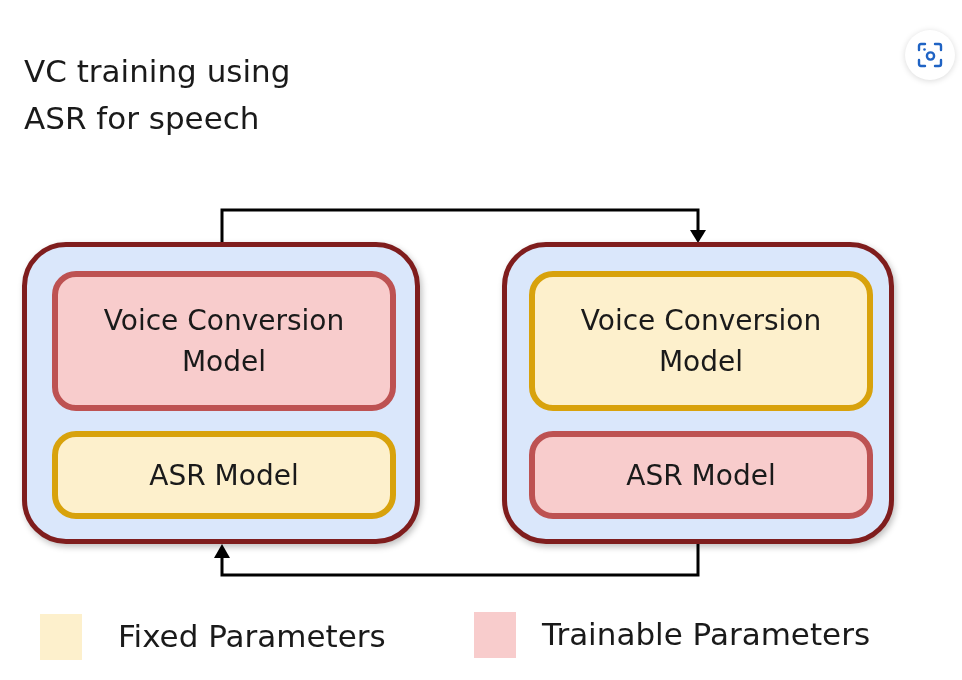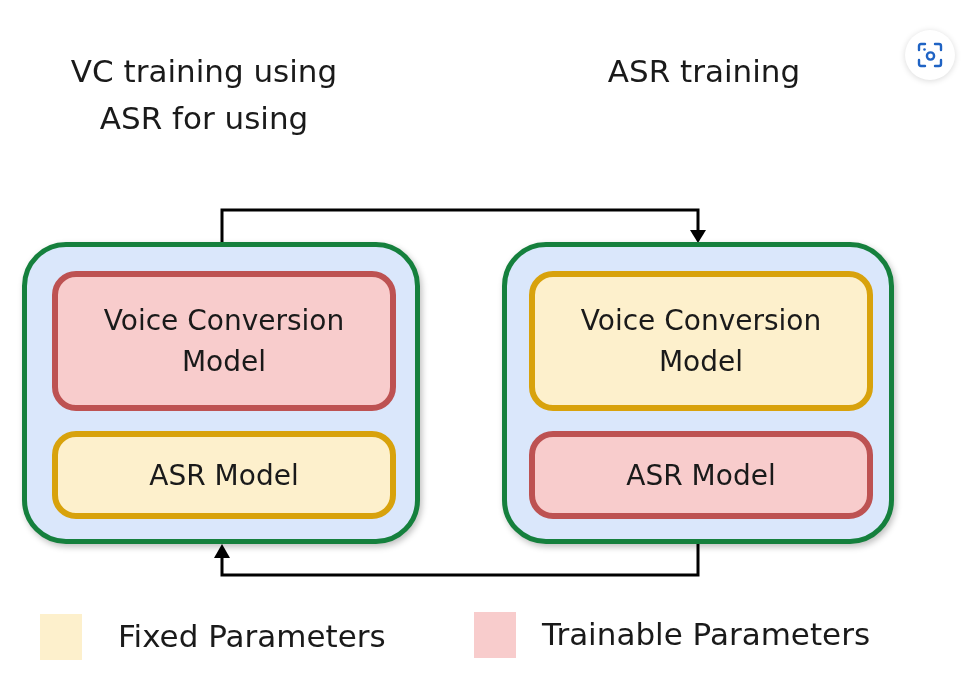--- a/index.html
+++ b/index.html
@@ -5,7 +5,7 @@
   html, body { margin:0; padding:0; background:#ffffff; }
   body { width:962px; height:680px; position:relative; overflow:hidden;
          font-family:"DejaVu Sans", sans-serif; color:#1a1a1a; }
-  .caption { position:absolute; text-align:center; font-size:31px; line-height:47px; width:360px; }
+  .caption { position:absolute; font-size:31px; line-height:47px; width:360px; }
   .outer { position:absolute; background:#dae7fb; border:5px solid #15803d; border-radius:44px;
            box-shadow: 2px 3px 6px rgba(0,0,0,0.25); box-sizing:border-box; }
   .inner { position:absolute; border-radius:24px; box-sizing:border-box; display:flex;

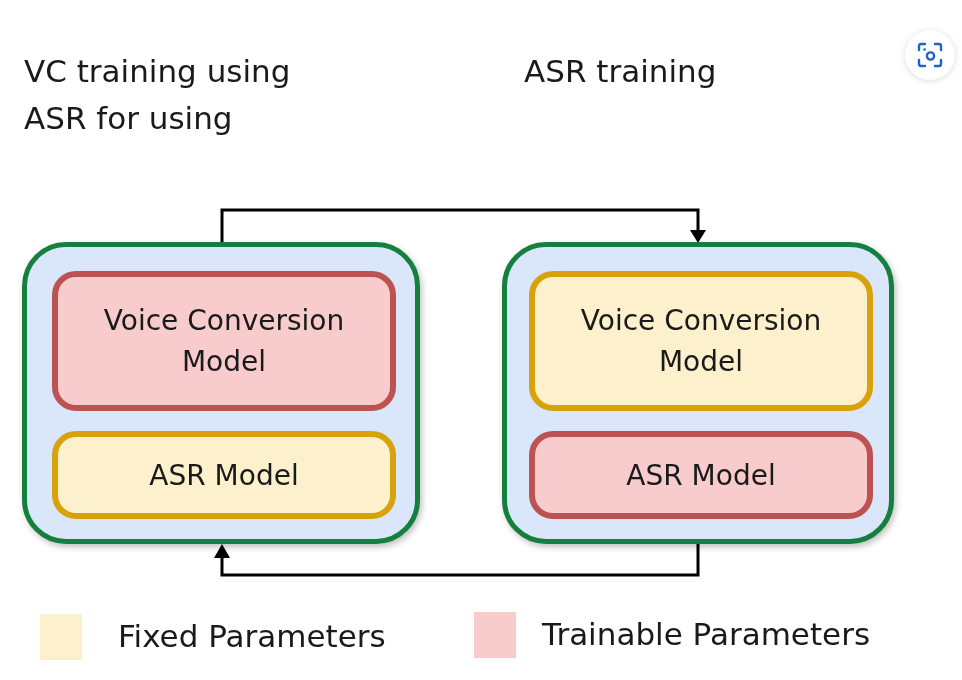--- a/index.html
+++ b/index.html
@@ -26,7 +26,6 @@
   <div>ASR for using</div>
 </div>
 <div class="caption" style="left:524px; top:48px;">
-  <div>ASR training</div>
 </div>
 
 <svg class="lines" width="962" height="680">

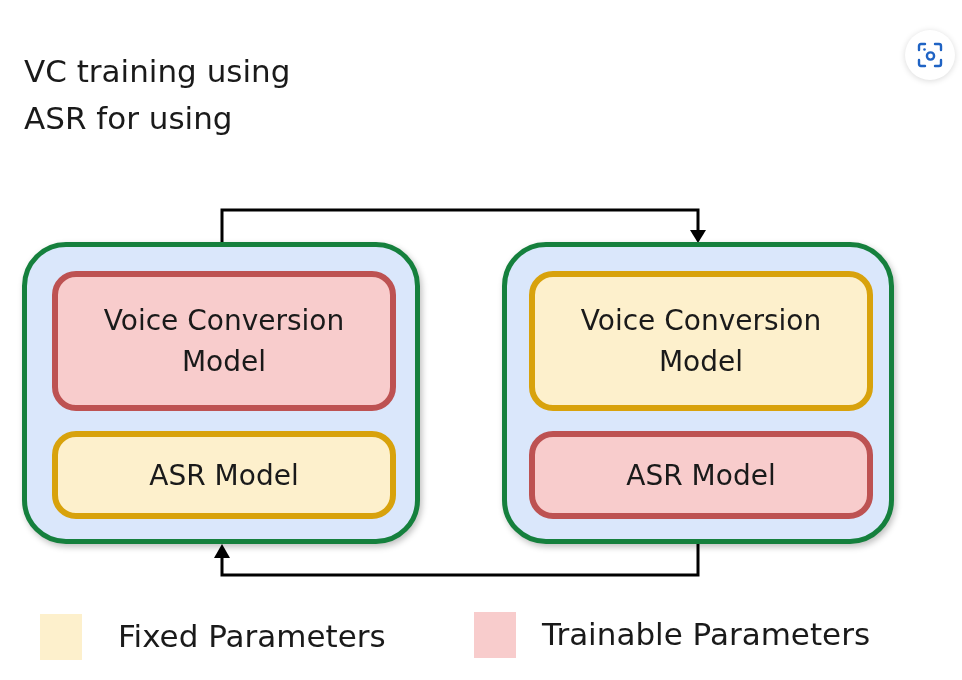--- a/index.html
+++ b/index.html
@@ -23,7 +23,7 @@
 
 <div class="caption" style="left:24px; top:48px;">
   <div>VC training using</div>
-  <div>ASR for using</div>
+  <div>ASR for speech</div>
 </div>
 <div class="caption" style="left:524px; top:48px;">
 </div>

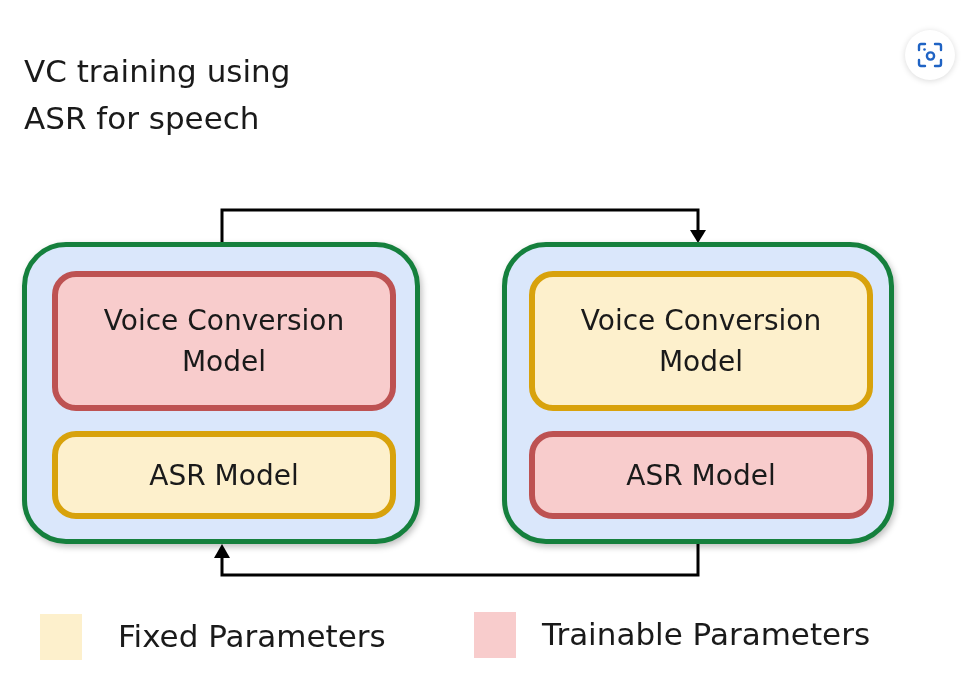--- a/index.html
+++ b/index.html
@@ -6,7 +6,7 @@
   body { width:962px; height:680px; position:relative; overflow:hidden;
          font-family:"DejaVu Sans", sans-serif; color:#1a1a1a; }
   .caption { position:absolute; font-size:31px; line-height:47px; width:360px; }
-  .outer { position:absolute; background:#dae7fb; border:5px solid #15803d; border-radius:44px;
+  .outer { position:absolute; background:#dae7fb; border:5px solid #7f1d1d; border-radius:44px;
            box-shadow: 2px 3px 6px rgba(0,0,0,0.25); box-sizing:border-box; }
   .inner { position:absolute; border-radius:24px; box-sizing:border-box; display:flex;
            align-items:center; justify-content:center; text-align:center; font-size:28px; line-height:41px; }

